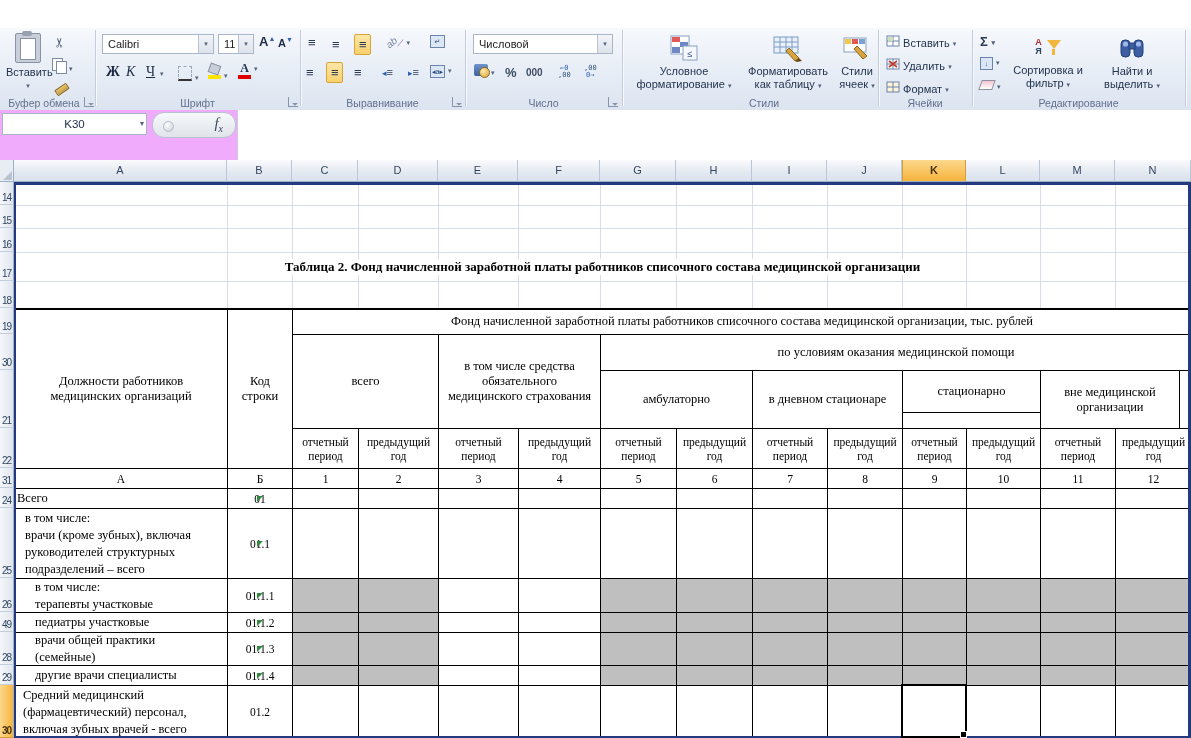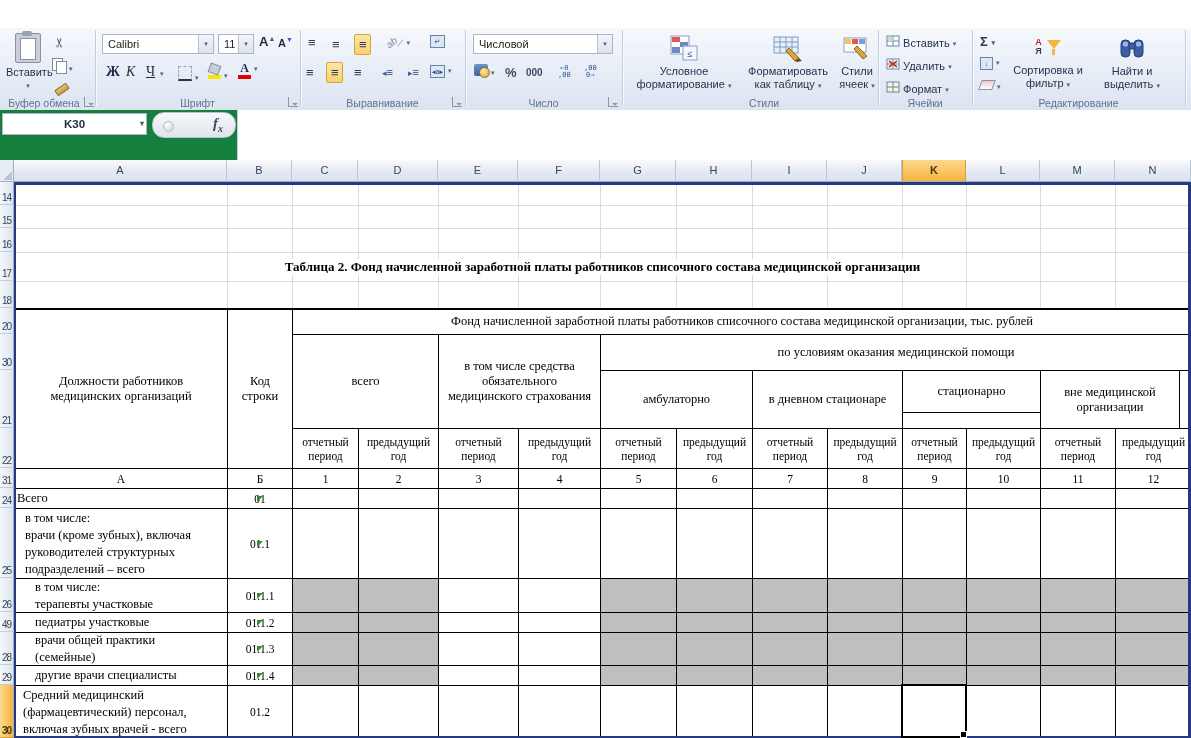--- a/index.html
+++ b/index.html
@@ -50,7 +50,7 @@
          font-size:7px;line-height:11px;text-align:center;color:#23447e;vertical-align:middle;}
   .decbtn{display:inline-block;font-size:7px;line-height:7px;color:#33527a;text-align:center;font-family:"DejaVu Sans Mono",monospace;}
   
-  #fbar{position:absolute;left:0;top:110px;width:1191px;height:50px;background:#15803d;font-weight:bold;}
+  #fbar{position:absolute;left:0;top:110px;width:1191px;height:50px;background:#f0abfc;}
   #fbar .field{position:absolute;left:237px;top:0;right:0;bottom:0;background:#fff;border-left:1px solid #c5cdd9;}
   #namebox{position:absolute;left:2px;top:3px;width:145px;height:22px;background:#fff;border:1px solid #aab6c6;
       box-sizing:border-box;font-size:11.5px;color:#1d2c45;text-align:center;line-height:20px;}

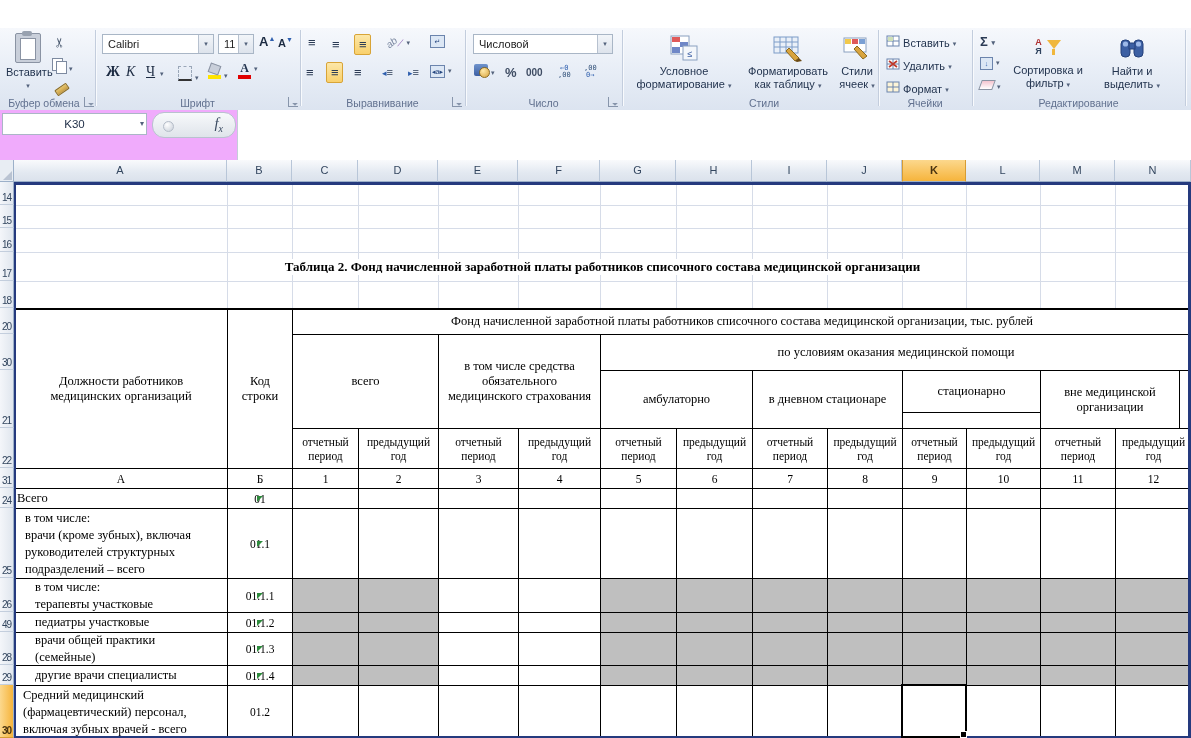--- a/index.html
+++ b/index.html
@@ -350,7 +350,7 @@
         <div class="rowhdr" style="top: 68px; height: 24px;">16</div>
         <div class="rowhdr" style="top: 92px; height: 29px;">17</div>
         <div class="rowhdr" style="top: 121px; height: 27px;">18</div>
-        <div class="rowhdr" style="top: 148px; height: 26px;">20</div>
+        <div class="rowhdr" style="top: 148px; height: 26px;">19</div>
         <div class="rowhdr" style="top: 174px; height: 36px;">30</div>
         <div class="rowhdr" style="top: 210px; height: 58px;">21</div>
         <div class="rowhdr" style="top: 268px; height: 40px;">22</div>

